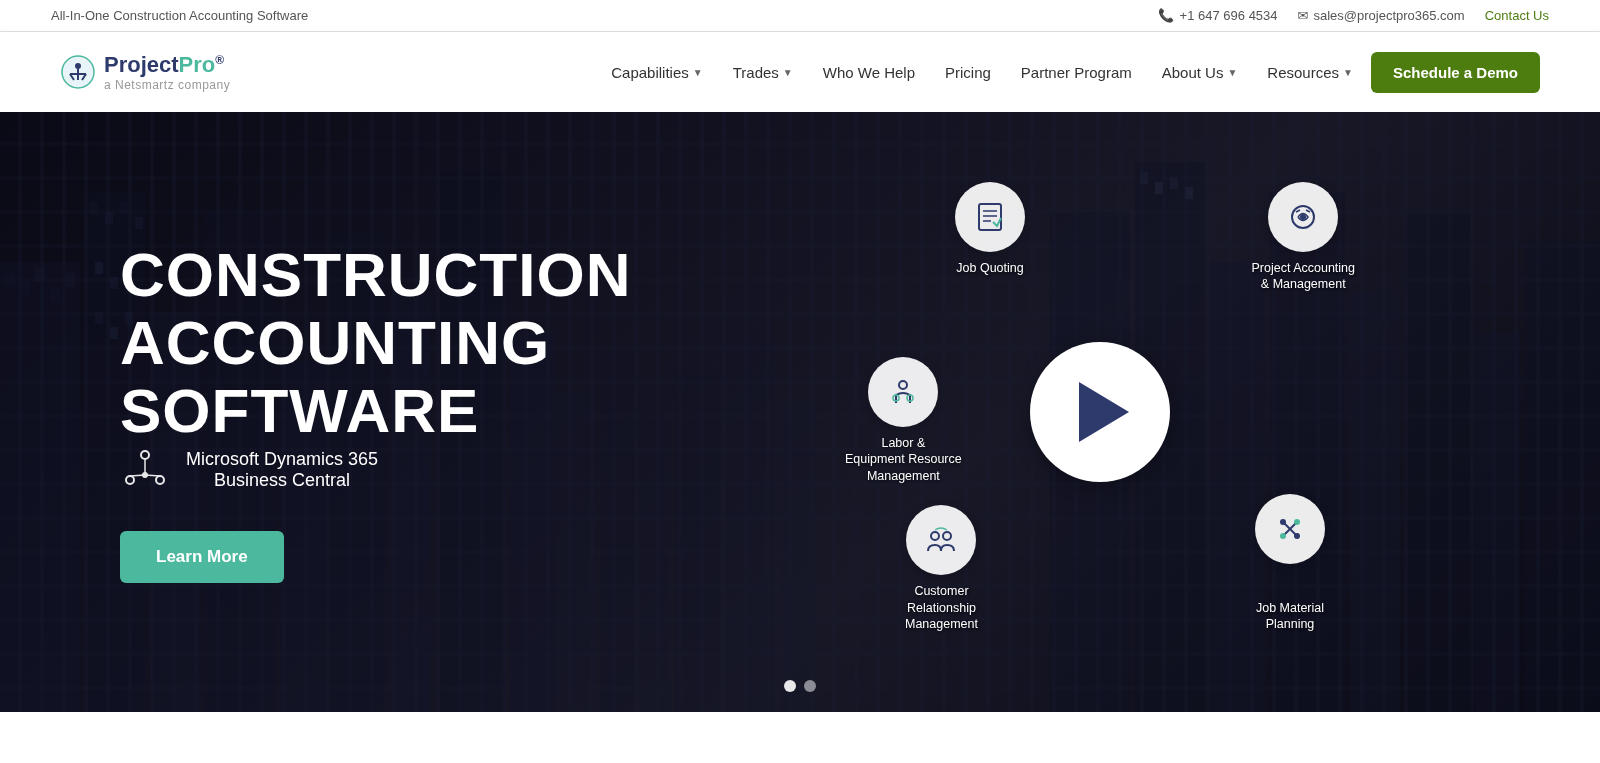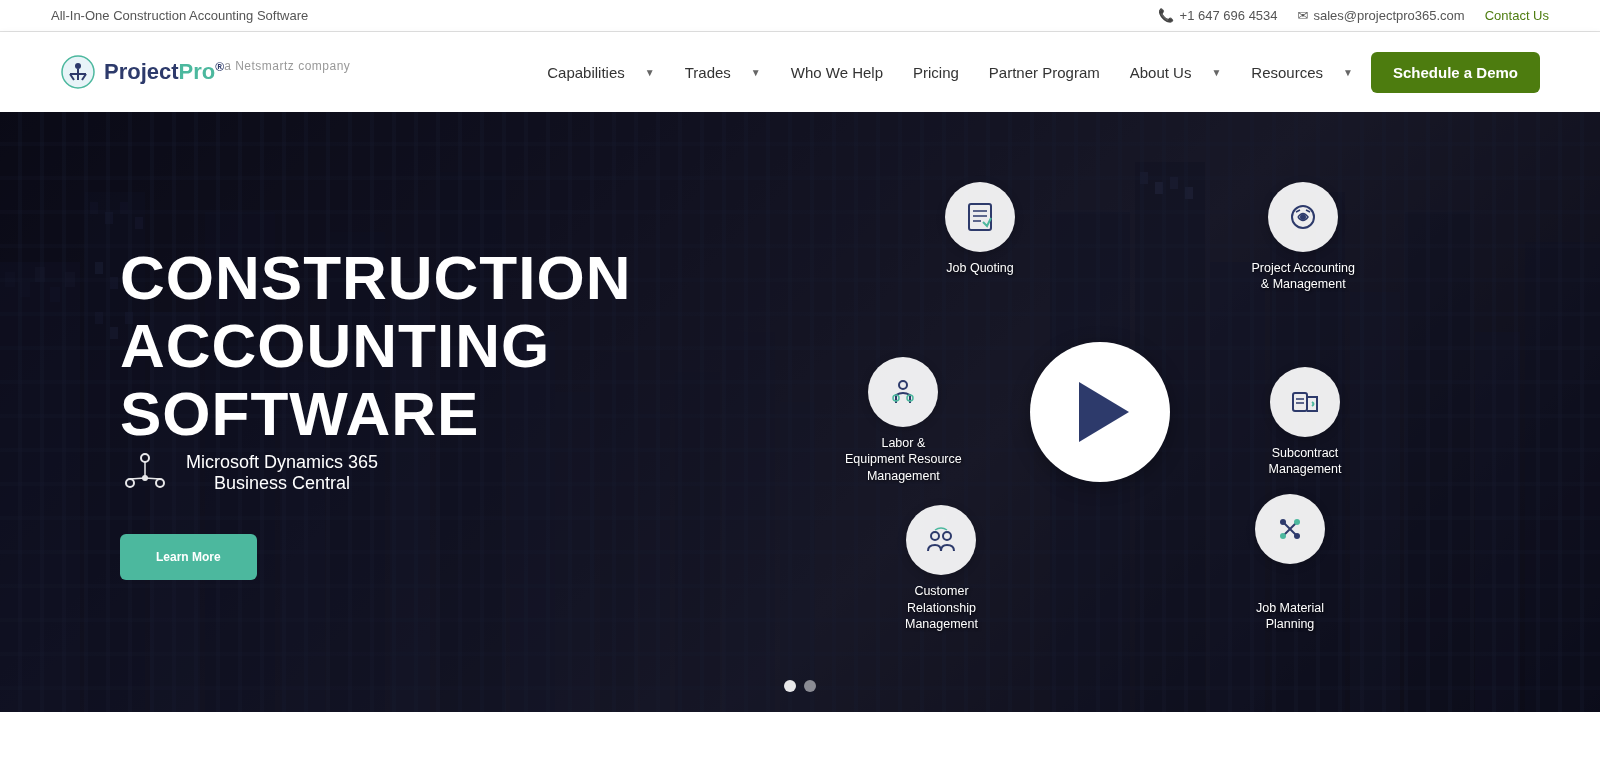--- a/index.html
+++ b/index.html
@@ -48,7 +48,7 @@
     }
     .logo-text {
       display: flex;
-      flex-direction: row;
+      flex-direction: column;
     }
     .logo-title {
       font-size: 22px;

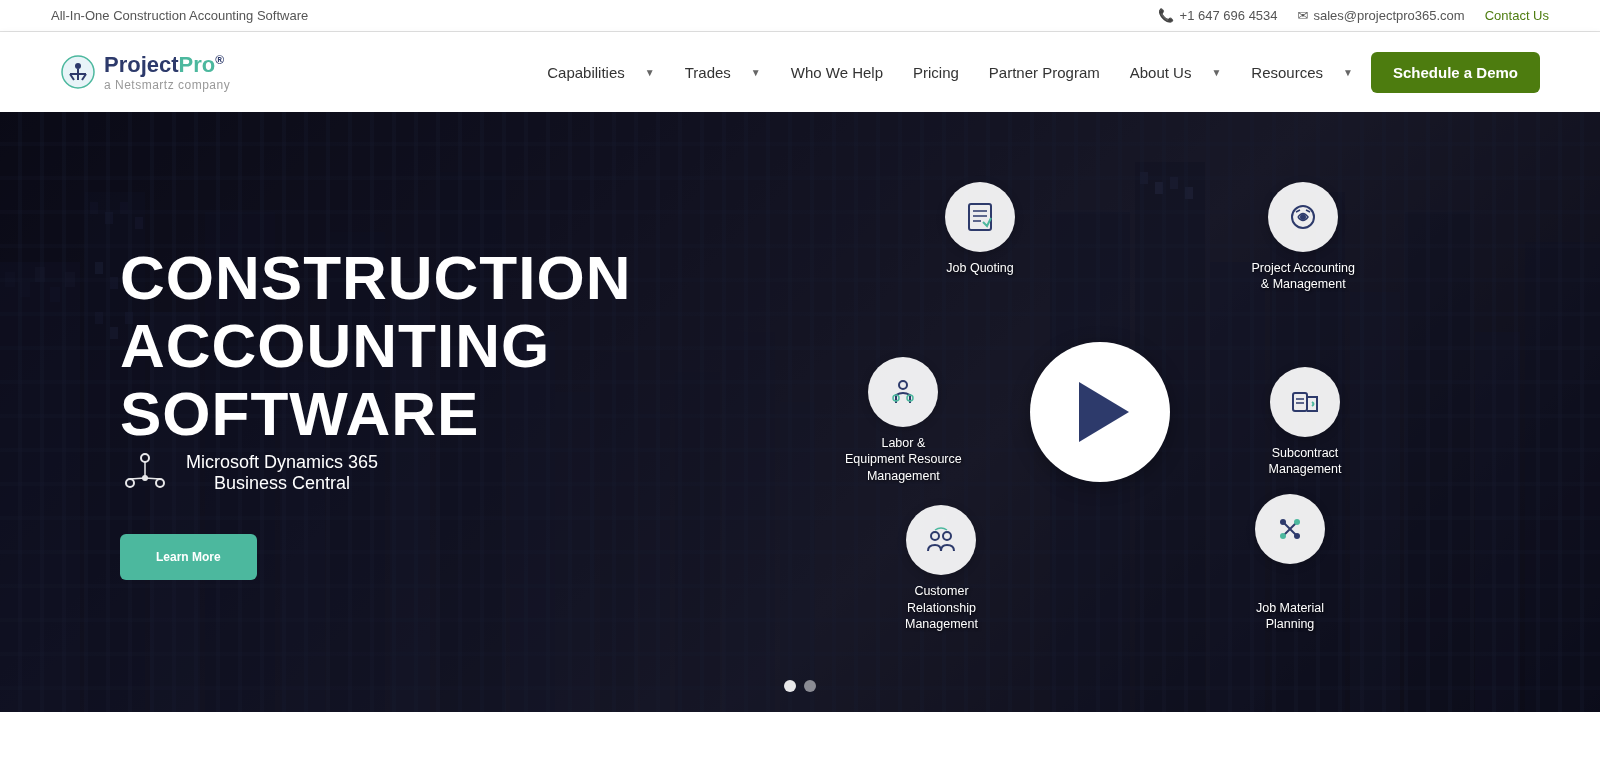--- a/index.html
+++ b/index.html
@@ -76,7 +76,7 @@
       border-radius: 4px;
       display: flex;
       align-items: center;
-      gap: 20px;
+      gap: 4px;
       white-space: nowrap;
     }
     .nav-links li a .caret {

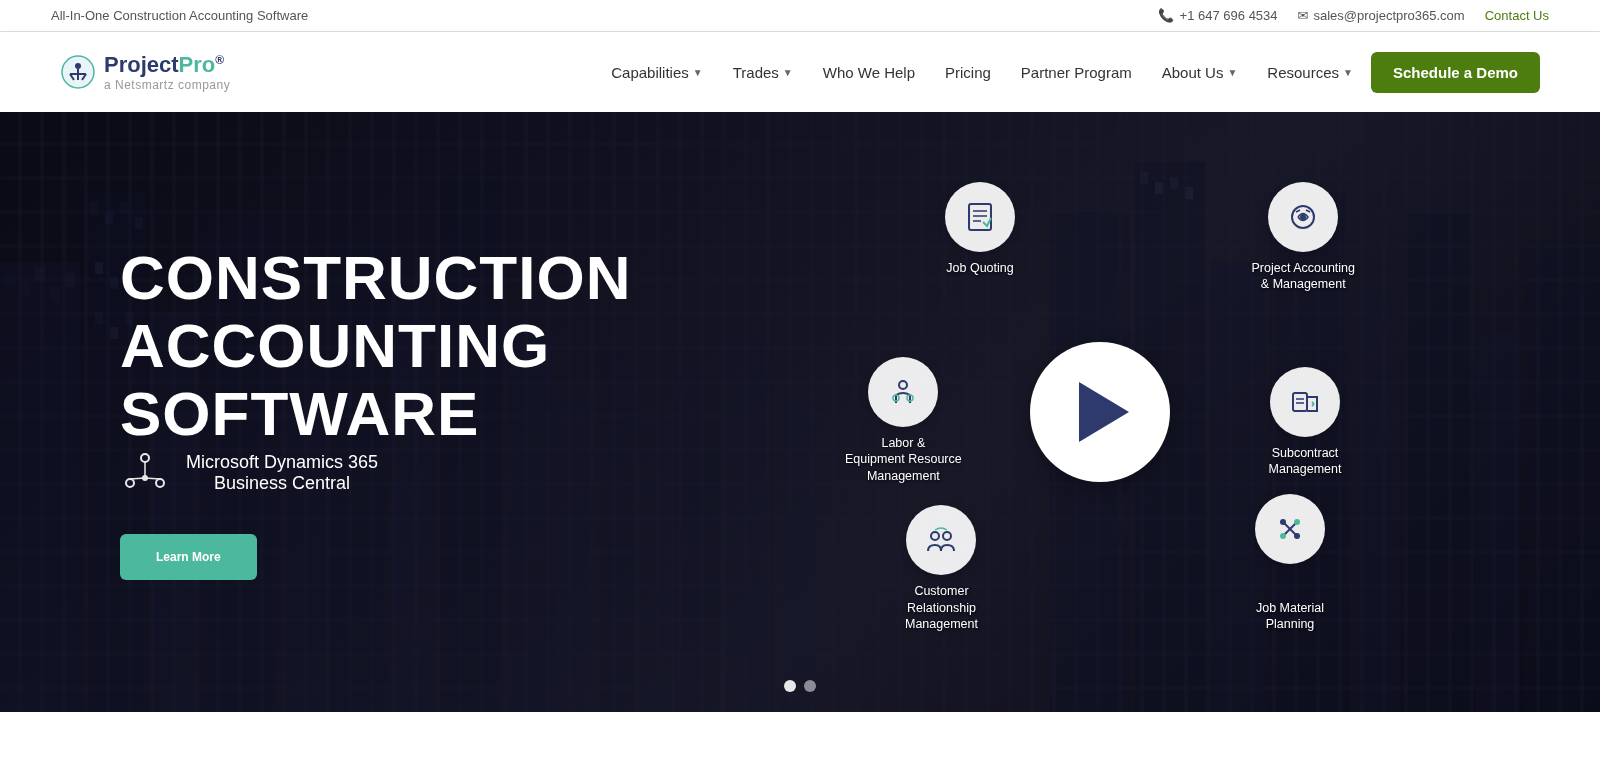--- a/index.html
+++ b/index.html
@@ -431,7 +431,7 @@
           <div class="center-arrow"></div>
         </div>
 
-        <div class="feature-node" style="top: 10px; left: 120px;">
+        <div class="feature-node" style="top: 10px; left: 130px;">
           <div class="feature-circle">
             <svg viewBox="0 0 34 34" fill="none">
               <rect x="6" y="4" width="22" height="26" rx="2" stroke="#2d3a6b" stroke-width="2"></rect>

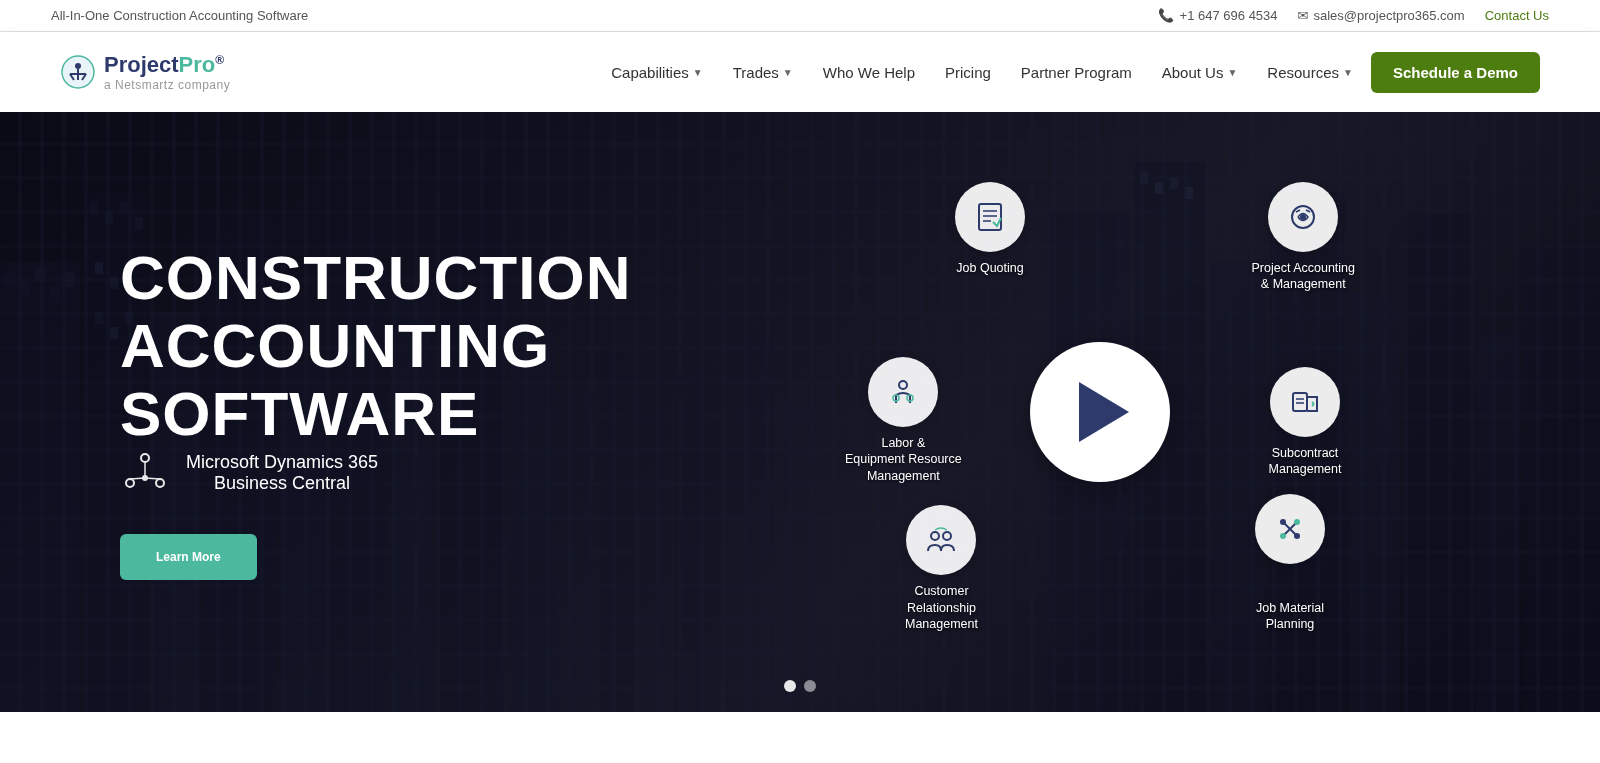--- a/index.html
+++ b/index.html
@@ -468,19 +468,6 @@
           <span class="feature-label">Labor &amp;<br>Equipment Resource<br>Management</span>
         </div>
 
-        <div class="feature-node" style="top: 195px; right: 10px;">
-          <div class="feature-circle">
-            <svg viewBox="0 0 34 34" fill="none">
-              <rect x="5" y="8" width="14" height="18" rx="2" stroke="#2d3a6b" stroke-width="2"></rect>
-              <path d="M19 12 L29 12 L29 26 L19 26" stroke="#2d3a6b" stroke-width="2" fill="none"></path>
-              <path d="M24 17 Q27 19 24 21" stroke="#4cb89e" stroke-width="2" fill="none"></path>
-              <line x1="8" y1="14" x2="16" y2="14" stroke="#2d3a6b" stroke-width="1.5"></line>
-              <line x1="8" y1="18" x2="16" y2="18" stroke="#2d3a6b" stroke-width="1.5"></line>
-            </svg>
-          </div>
-          <span class="feature-label">Subcontract
-Management</span>
-        </div>
 
         <div class="feature-node" style="bottom: 20px; left: 80px;">
           <div class="feature-circle">

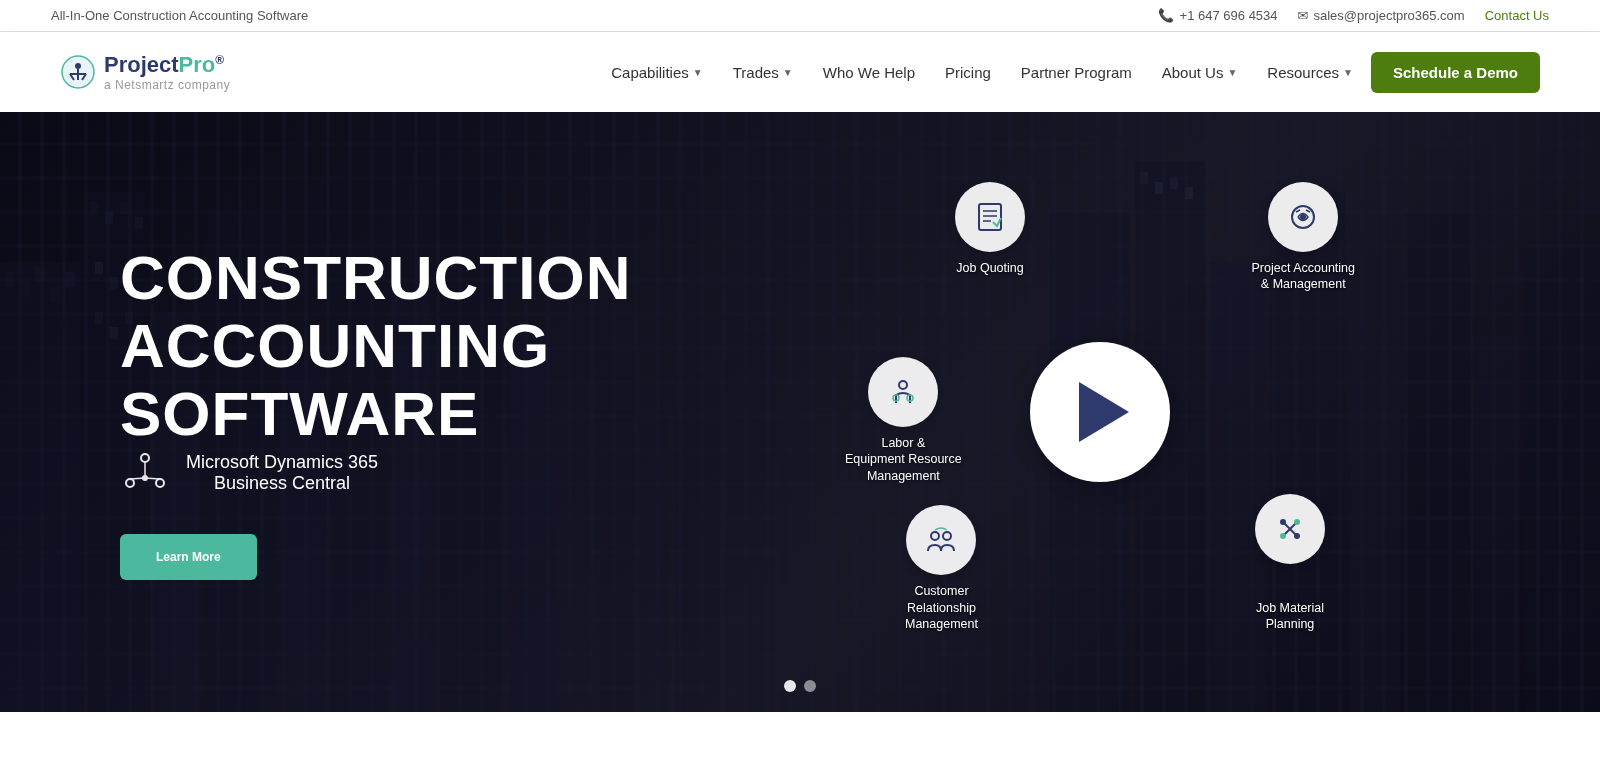--- a/index.html
+++ b/index.html
@@ -167,7 +167,7 @@
       color: #fff;
       border: none;
       padding: 16px 36px;
-      font-size: 12px;
+      font-size: 17px;
       font-weight: 600;
       border-radius: 6px;
       cursor: pointer;

